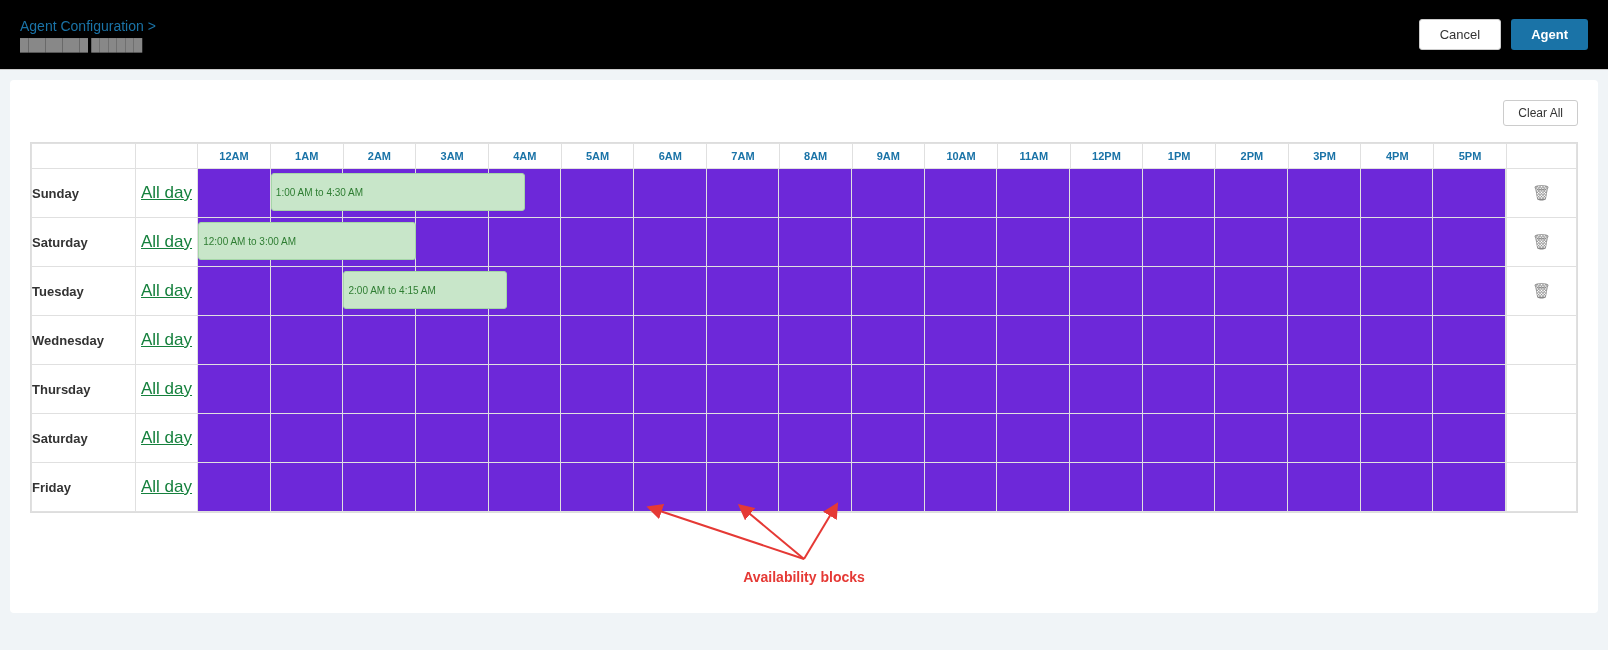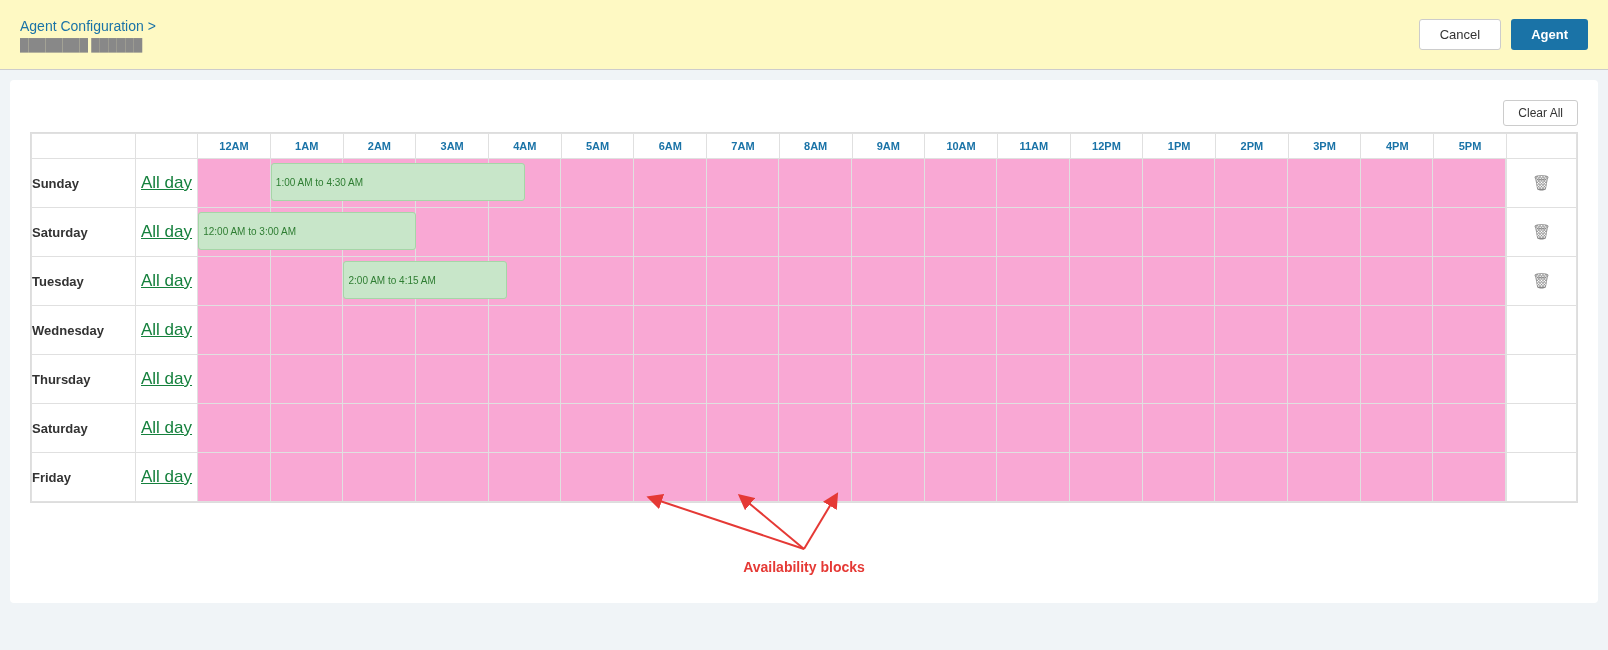--- a/index.html
+++ b/index.html
@@ -6,7 +6,7 @@
     body { font-family: Arial, sans-serif; font-size: 13px; background: #f0f4f7; color: #333; }
 
     .header {
-      background: #fef9c3;
+      background: #000000;
       padding: 10px 20px;
       display: flex;
       align-items: center;

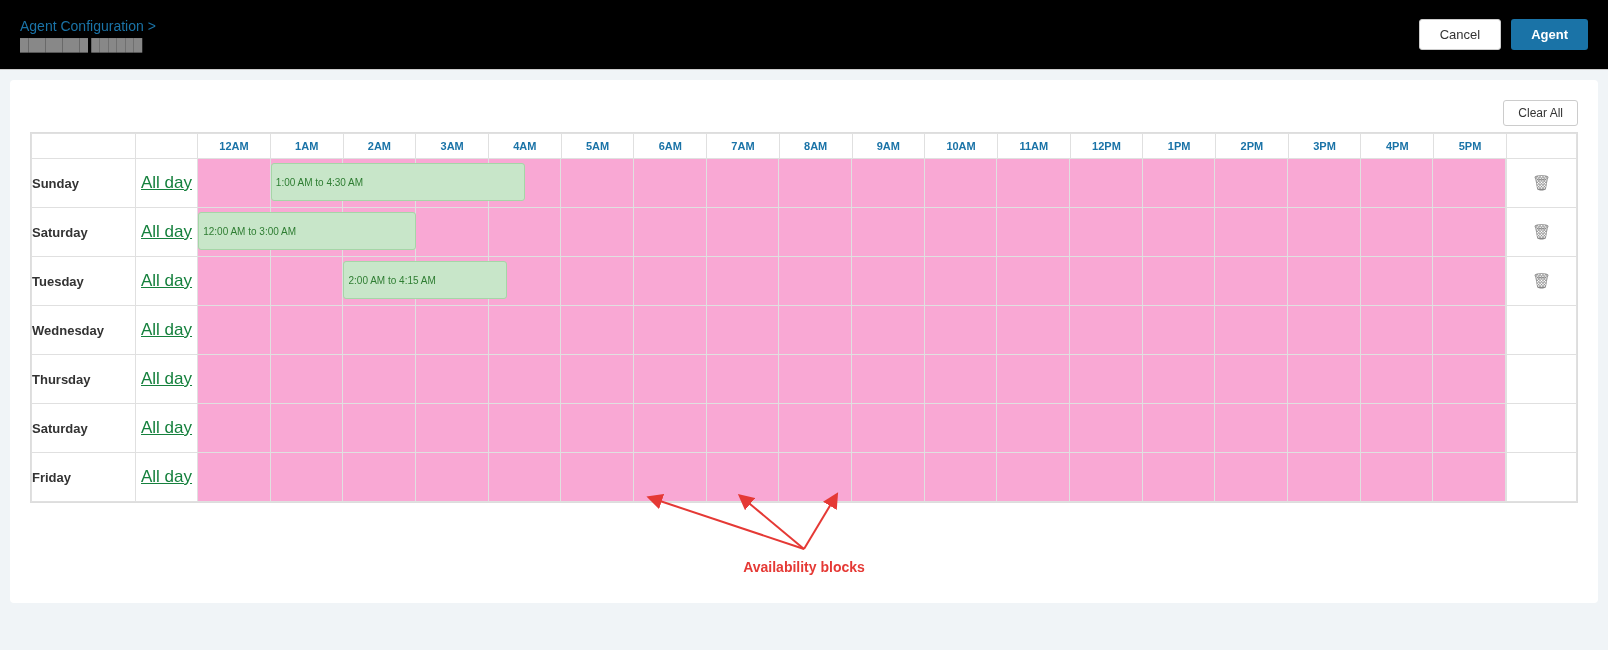--- a/index.html
+++ b/index.html
@@ -67,7 +67,7 @@
     .clear-all-row {
       display: flex;
       justify-content: flex-end;
-      margin-bottom: 6px;
+      margin-bottom: 16px;
     }
     .btn-clear-all {
       padding: 5px 14px;

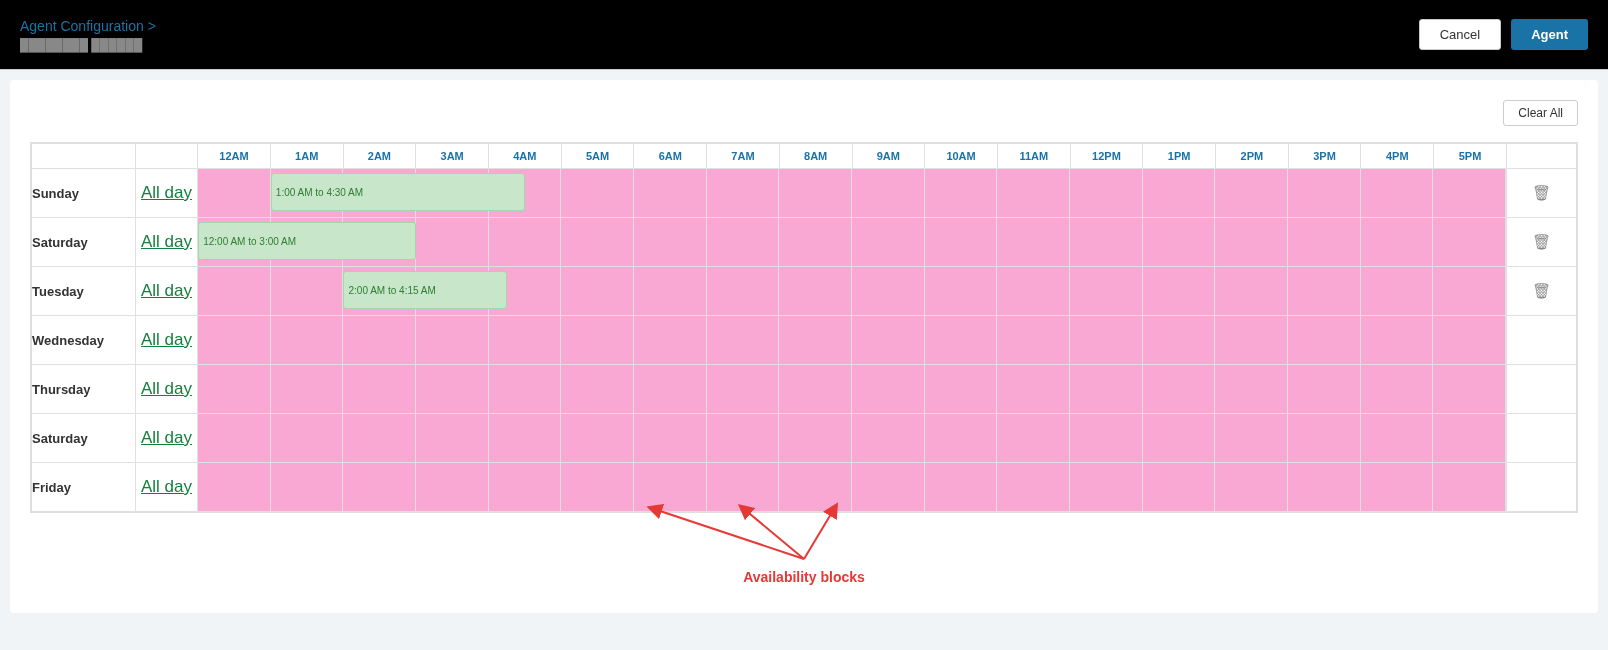--- a/index.html
+++ b/index.html
@@ -132,7 +132,7 @@
       font-size: 17px;
     }
     .time-cell {
-      background: #f9a8d4;
+      background: #6d28d9;
       position: relative;
       min-width: 70px;
     }

